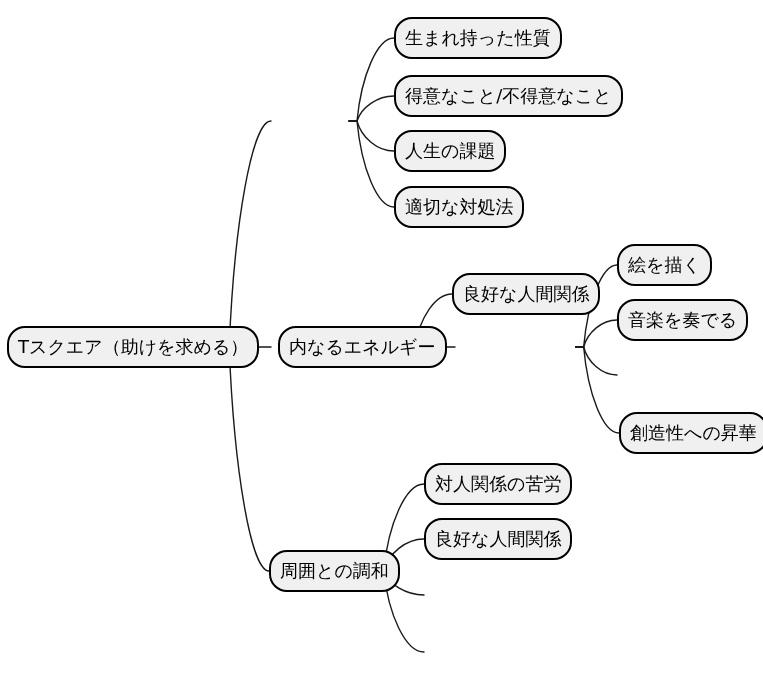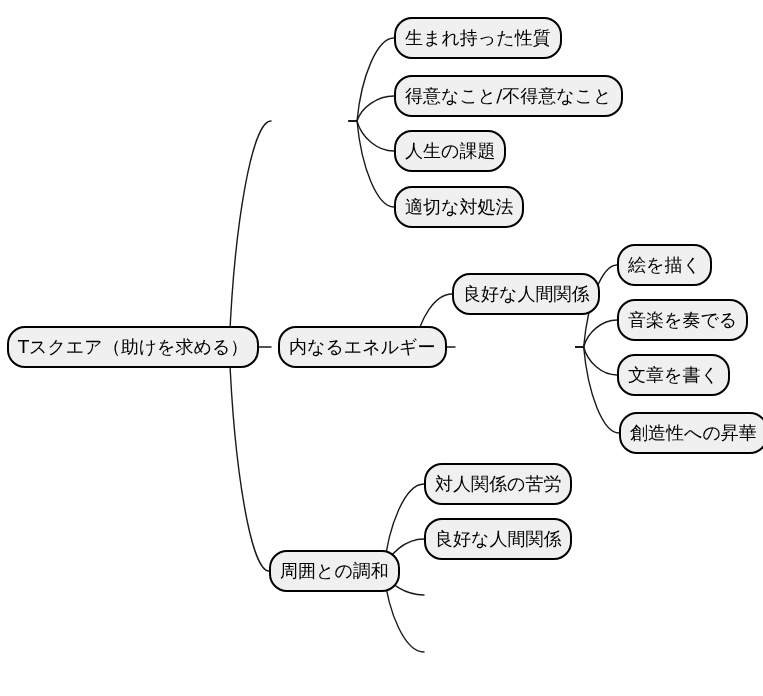--- a/index.html
+++ b/index.html
@@ -62,7 +62,6 @@
   <div class="node" id="n-b2c1" style="left:452px;top:294px">良好な人間関係</div>
   <div class="node" id="n-g1" style="left:617px;top:265px">絵を描く</div>
   <div class="node" id="n-g2" style="left:617px;top:320px">音楽を奏でる</div>
-  <div class="node" id="n-g3" style="left:617px;top:375px">文章を書く</div>
   <div class="node" id="n-g4" style="left:619px;top:433px">創造性への昇華</div>
 
   <div class="node" id="n-b3" style="left:269px;top:571px">周囲との調和</div>

